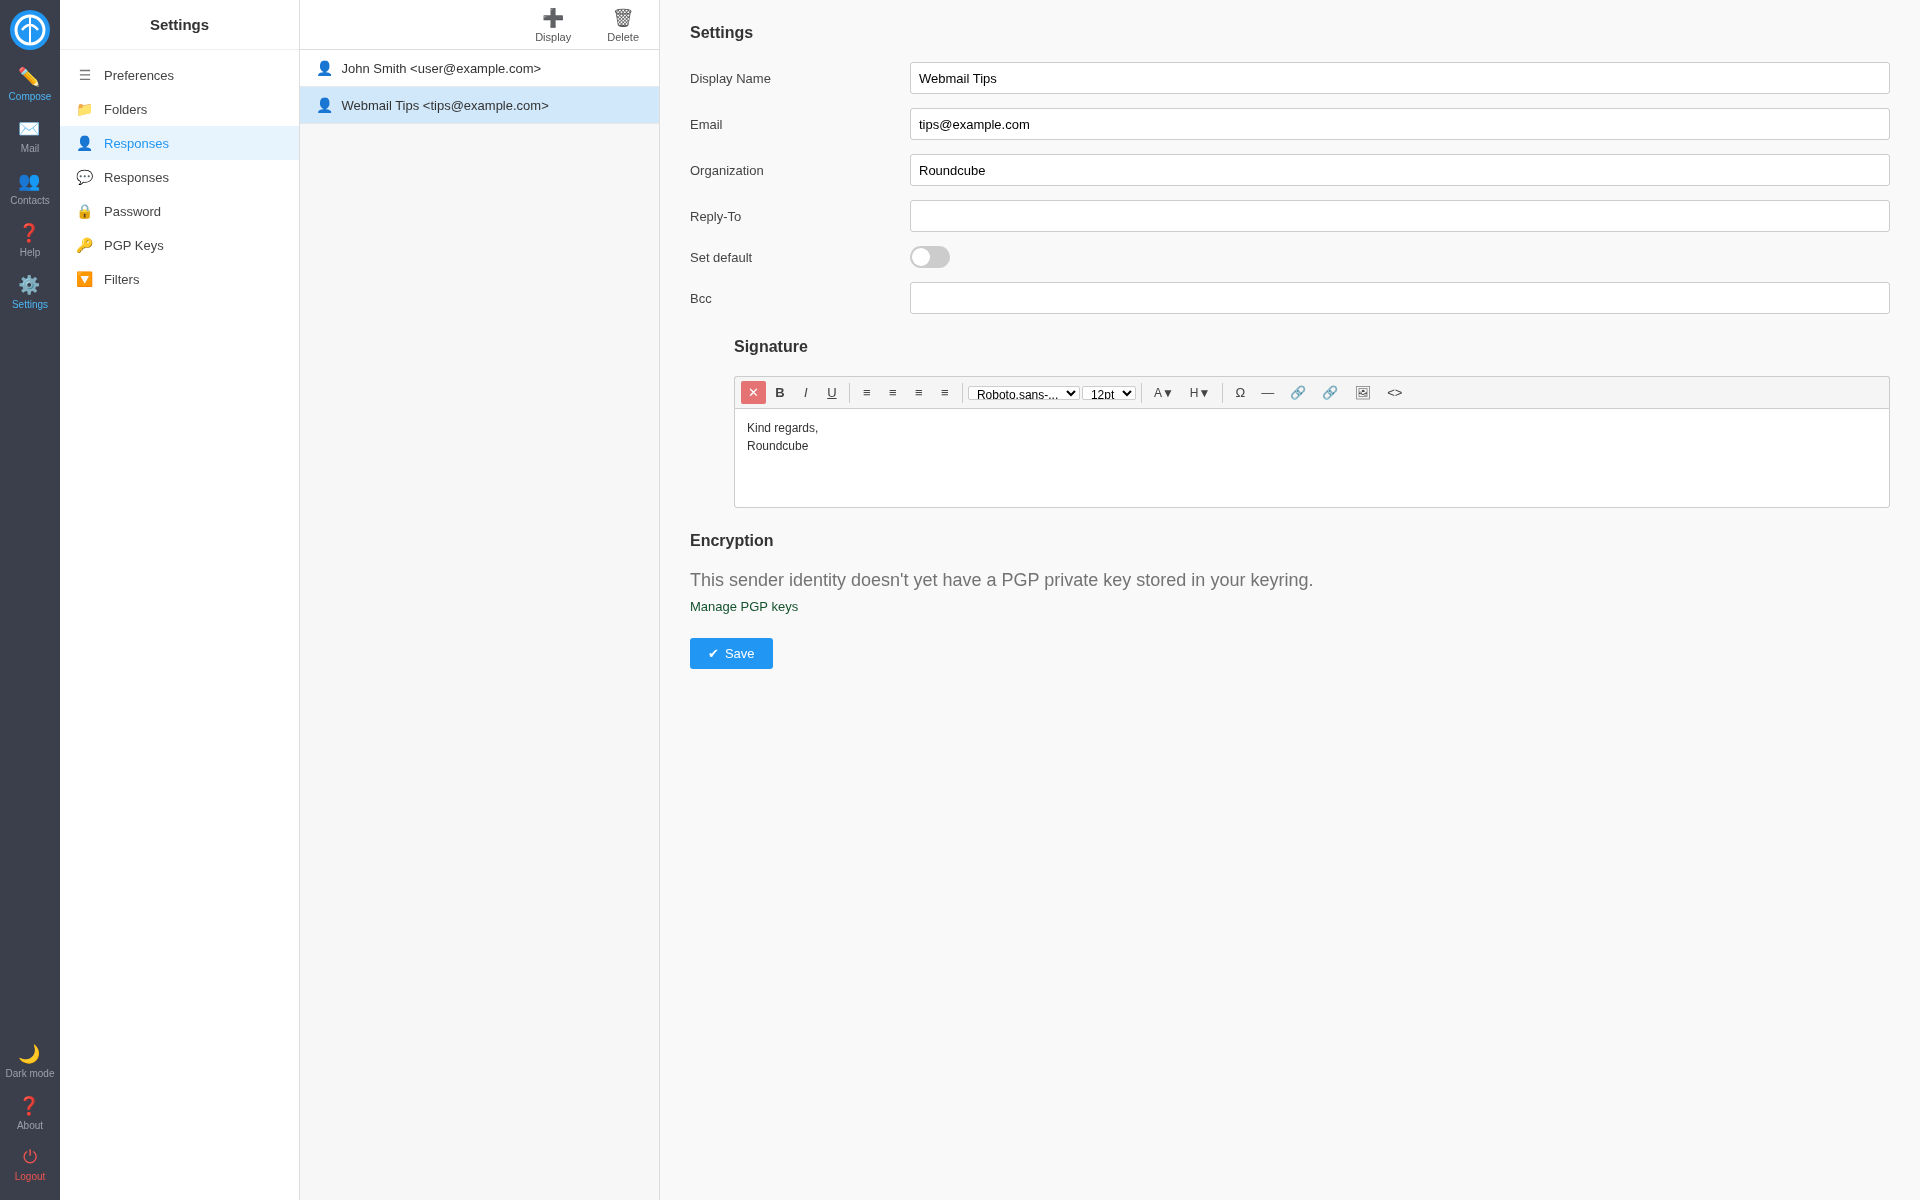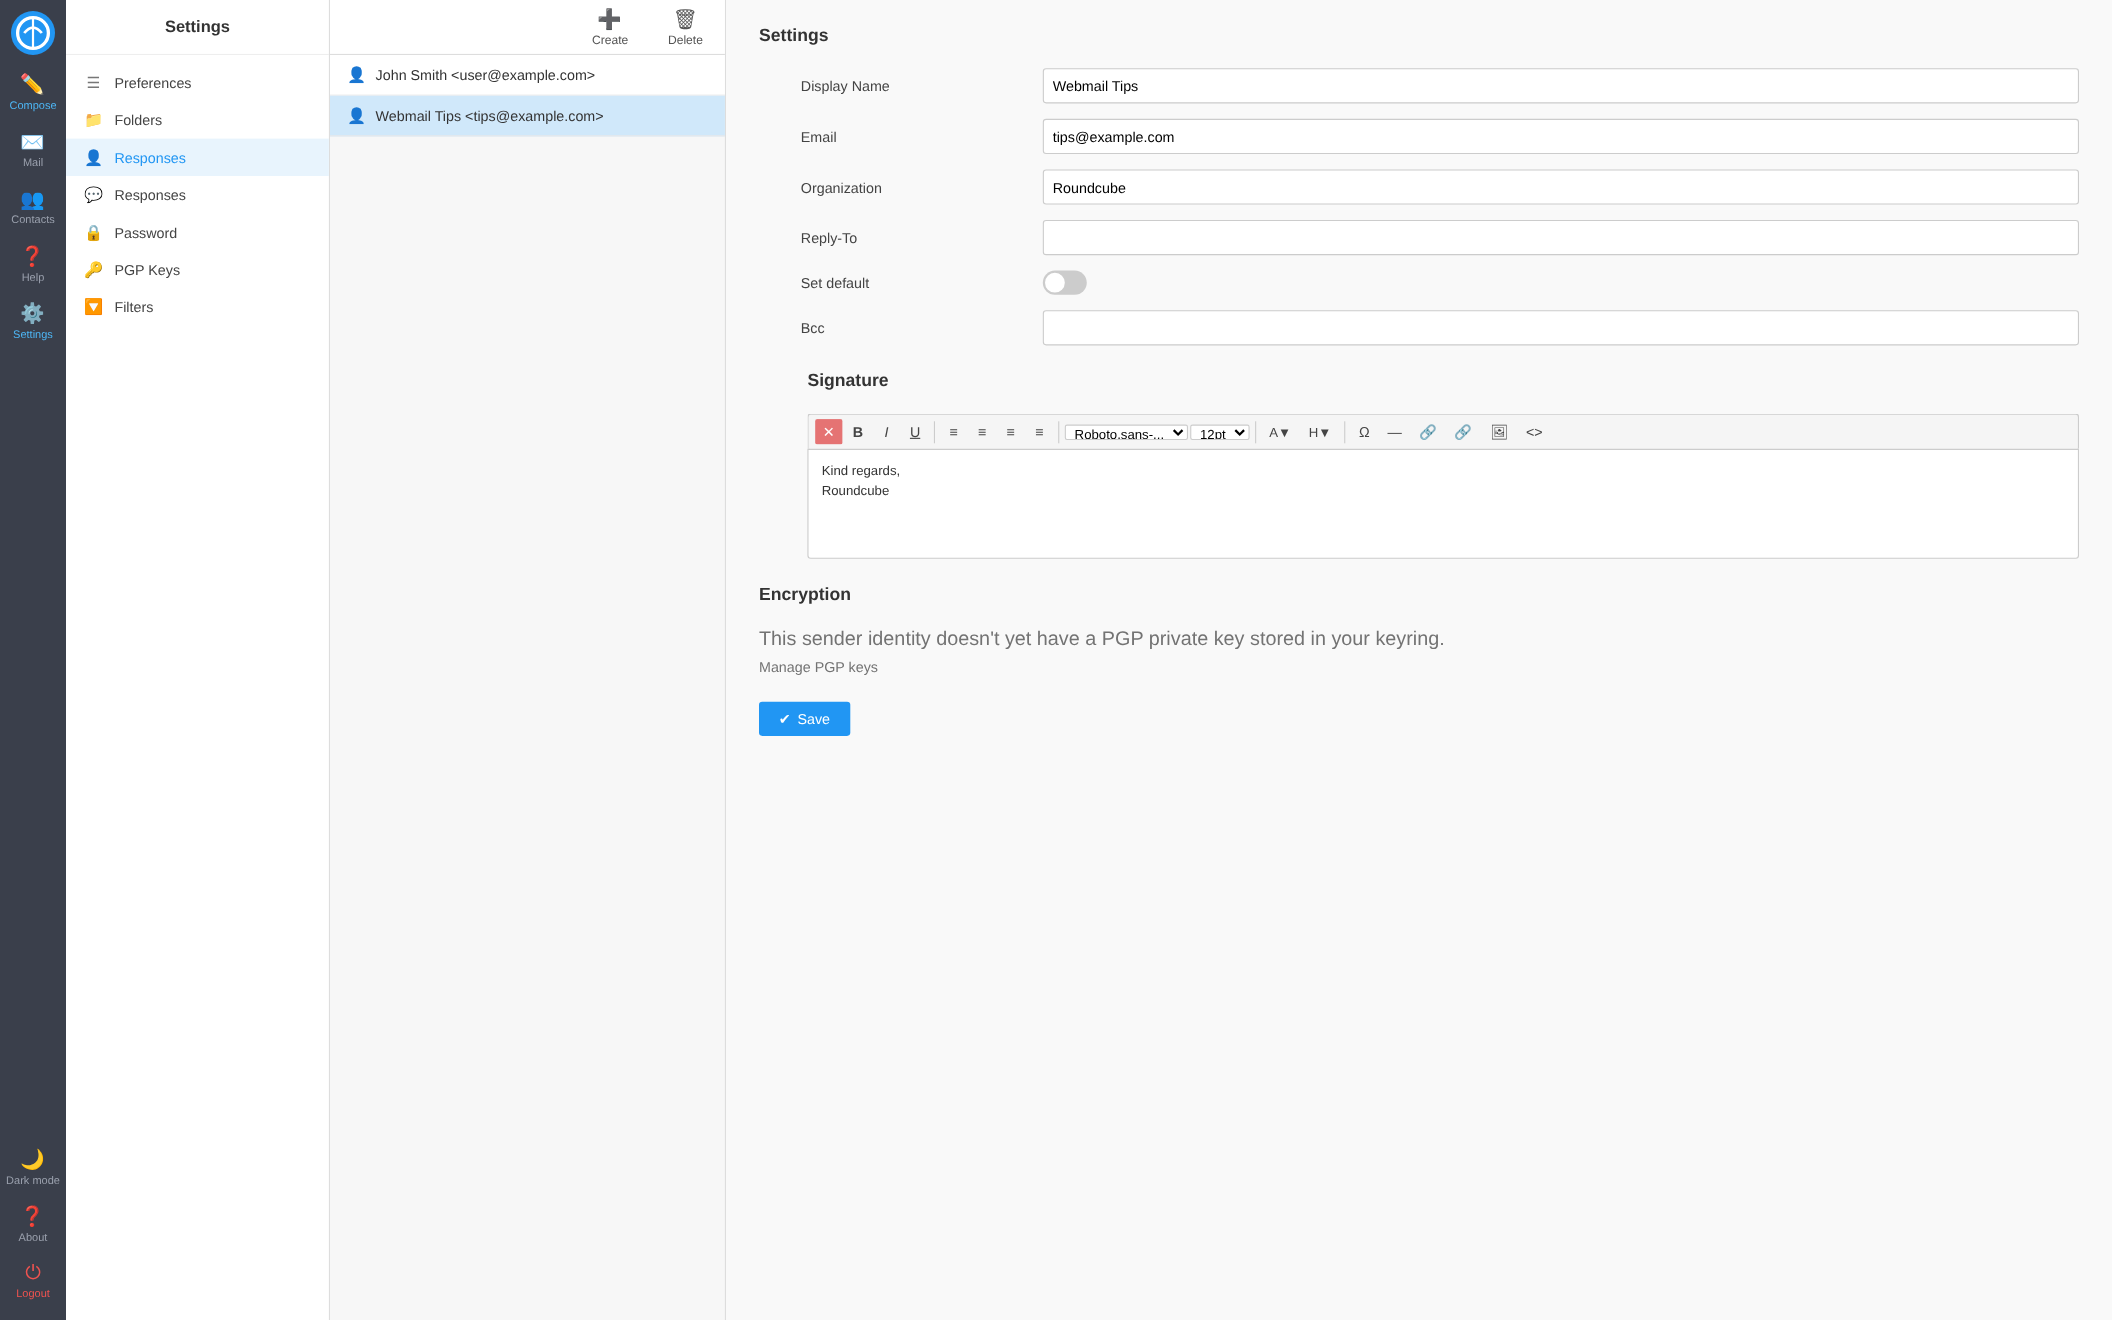--- a/index.html
+++ b/index.html
@@ -334,7 +334,7 @@
   <div class="identity-toolbar">
     <button class="toolbar-btn">
       <span class="tb-icon">➕</span>
-      <span>Create</span>
+      <span>Display</span>
     </button>
     <button class="toolbar-btn">
       <span class="tb-icon">🗑</span>

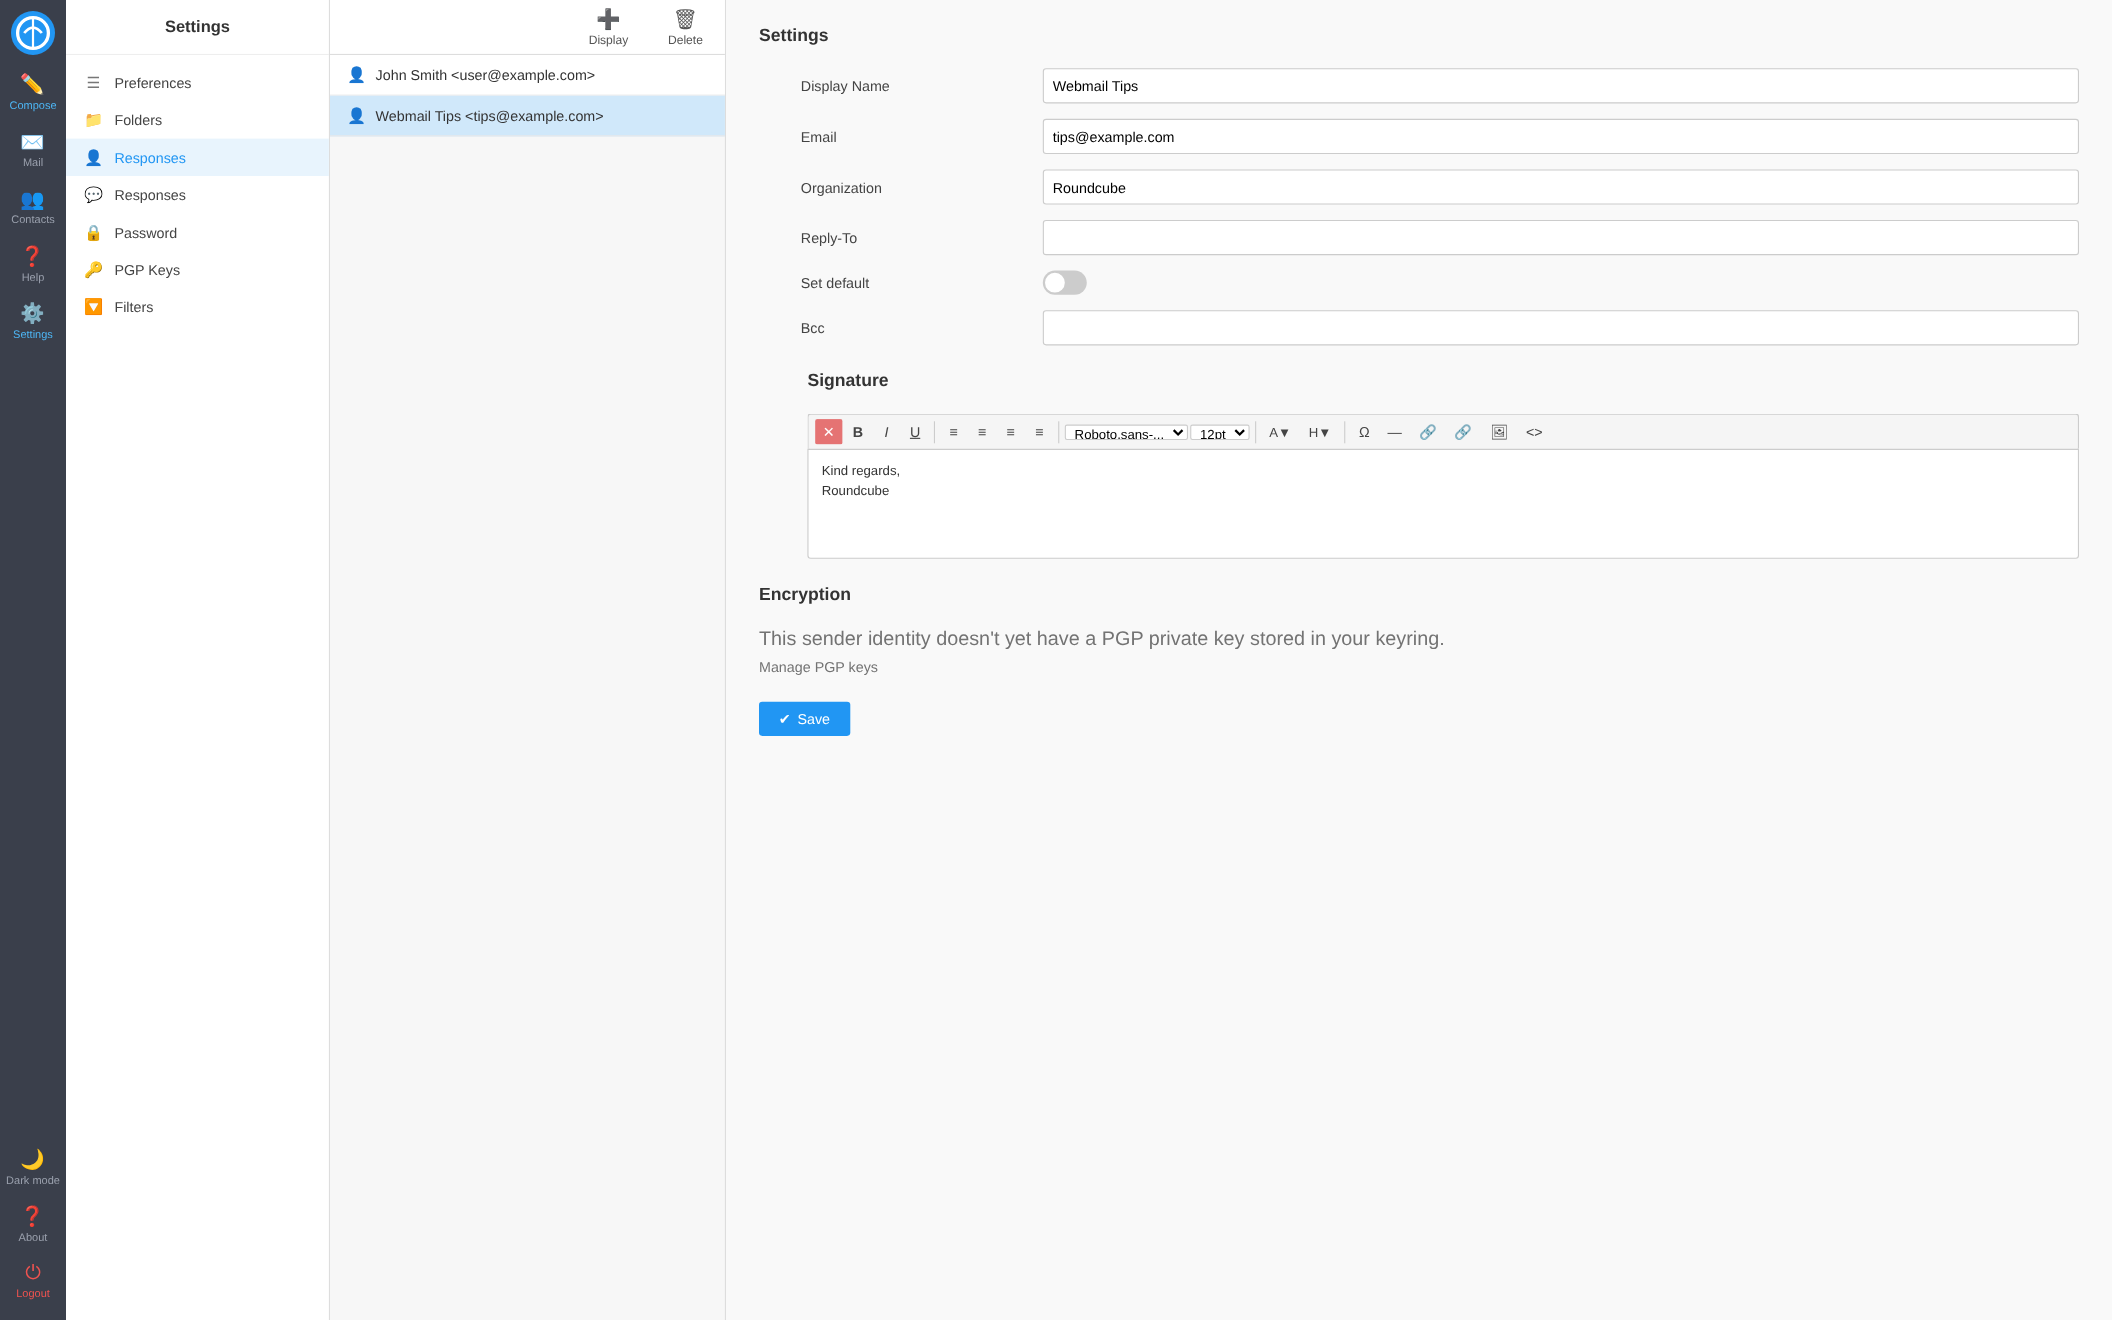--- a/index.html
+++ b/index.html
@@ -145,7 +145,6 @@
       font-size: 13px;
       color: #444;
       flex-shrink: 0;
-      margin-left: 38px;
     }
     .form-input {
       flex: 1;

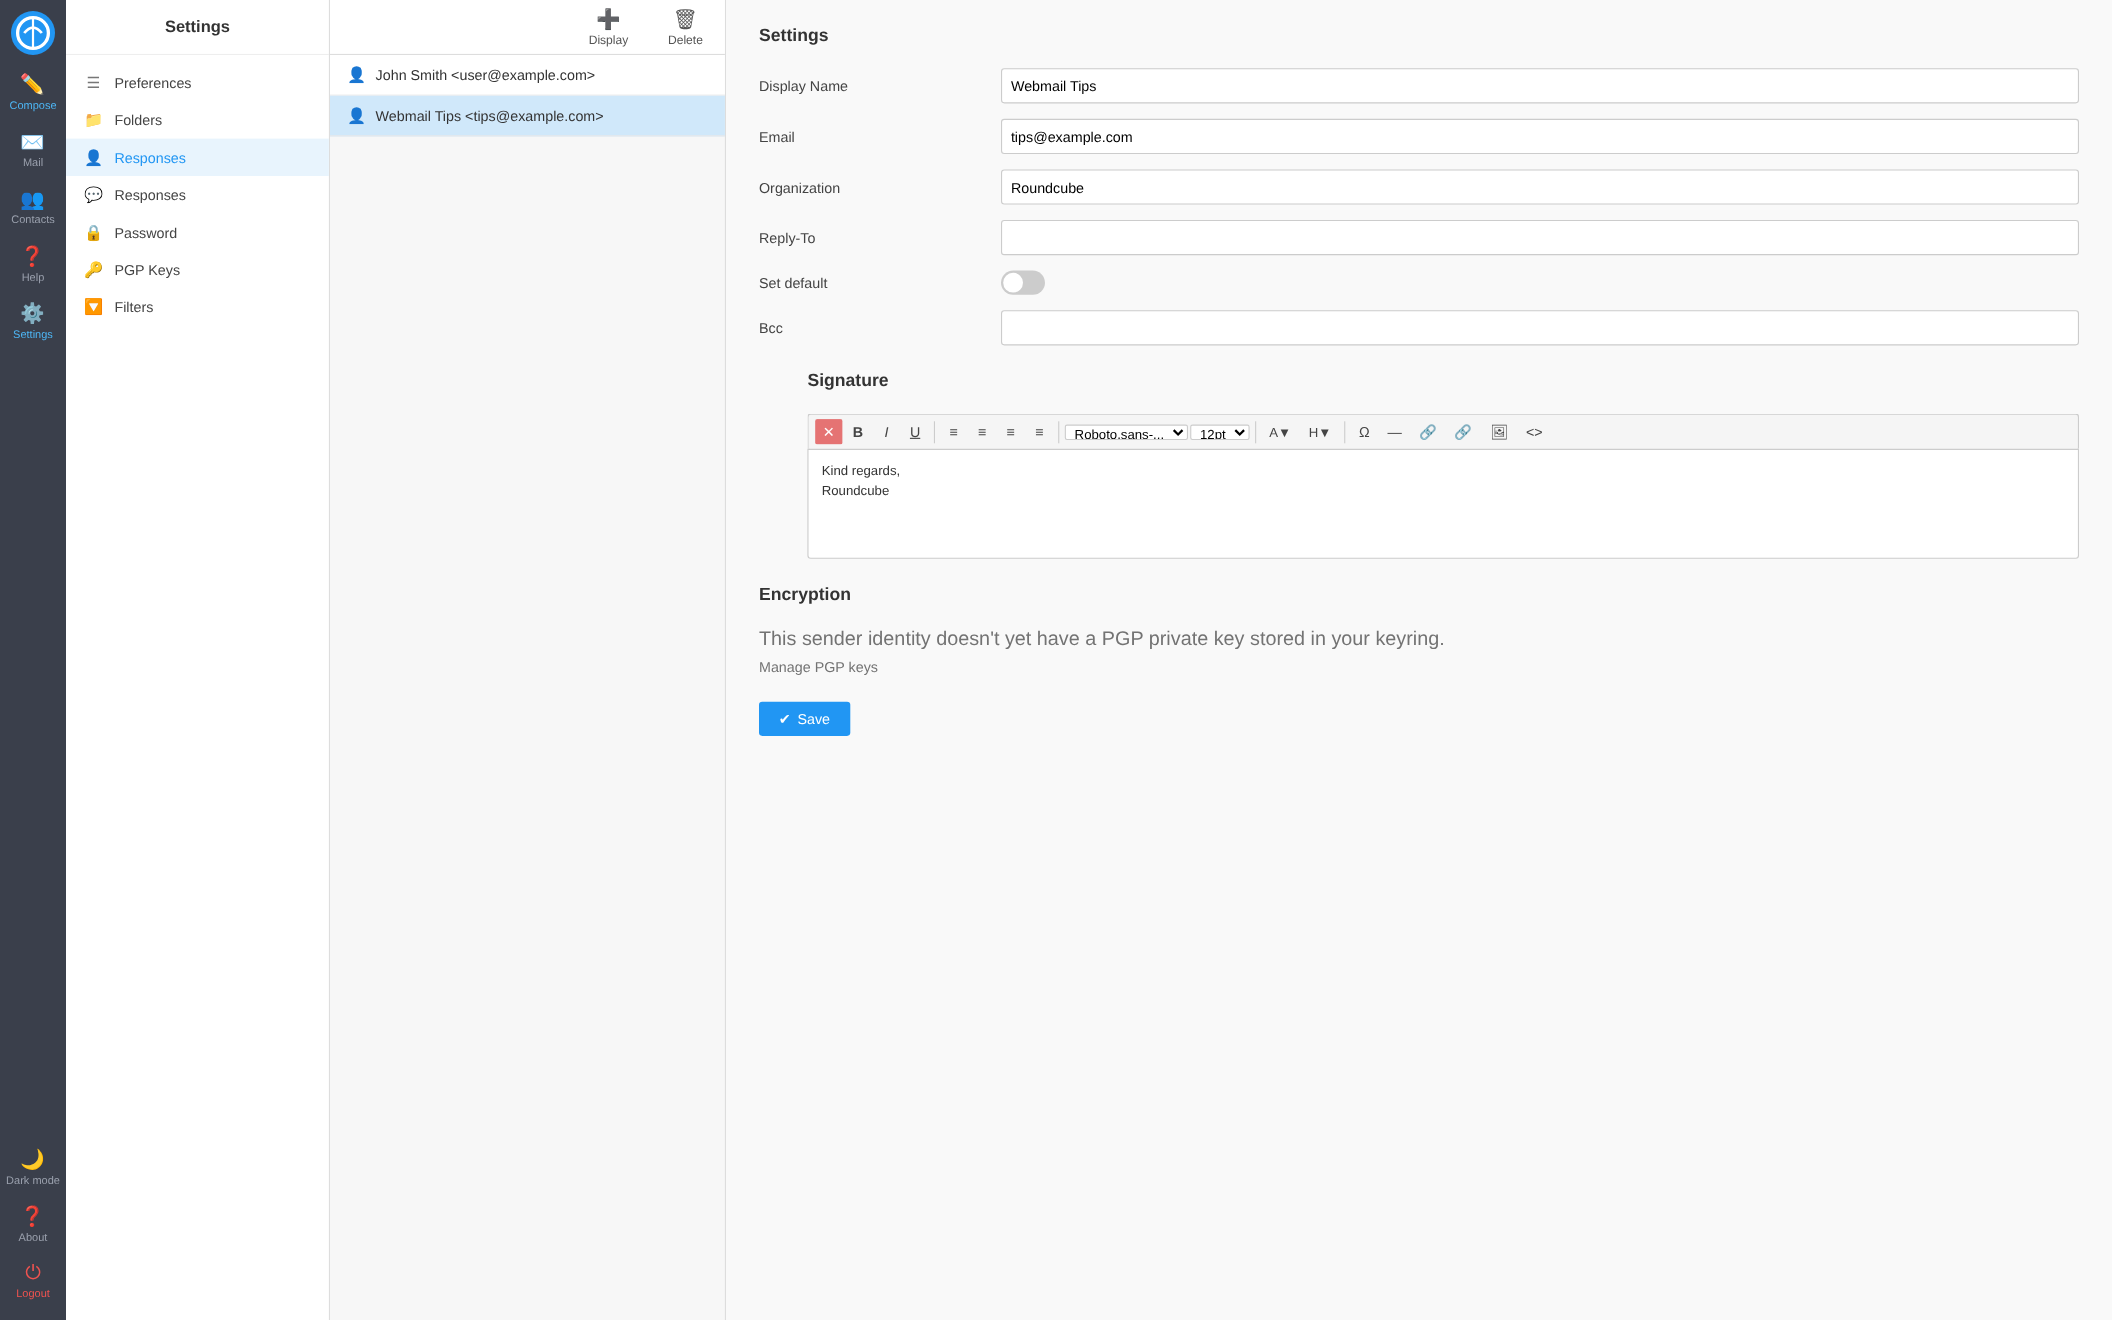--- a/index.html
+++ b/index.html
@@ -226,7 +226,7 @@
     
     .encryption-section { margin-top: 24px; }
     .encryption-note { font-size: 18px; color: #737373; margin-bottom: 8px; }
-    .manage-pgp-link { color: #737373; font-size: 13px; cursor: pointer; text-decoration: none; }
+    .manage-pgp-link { color: #14532d; font-size: 13px; cursor: pointer; text-decoration: none; }
 
     
     .save-btn {

